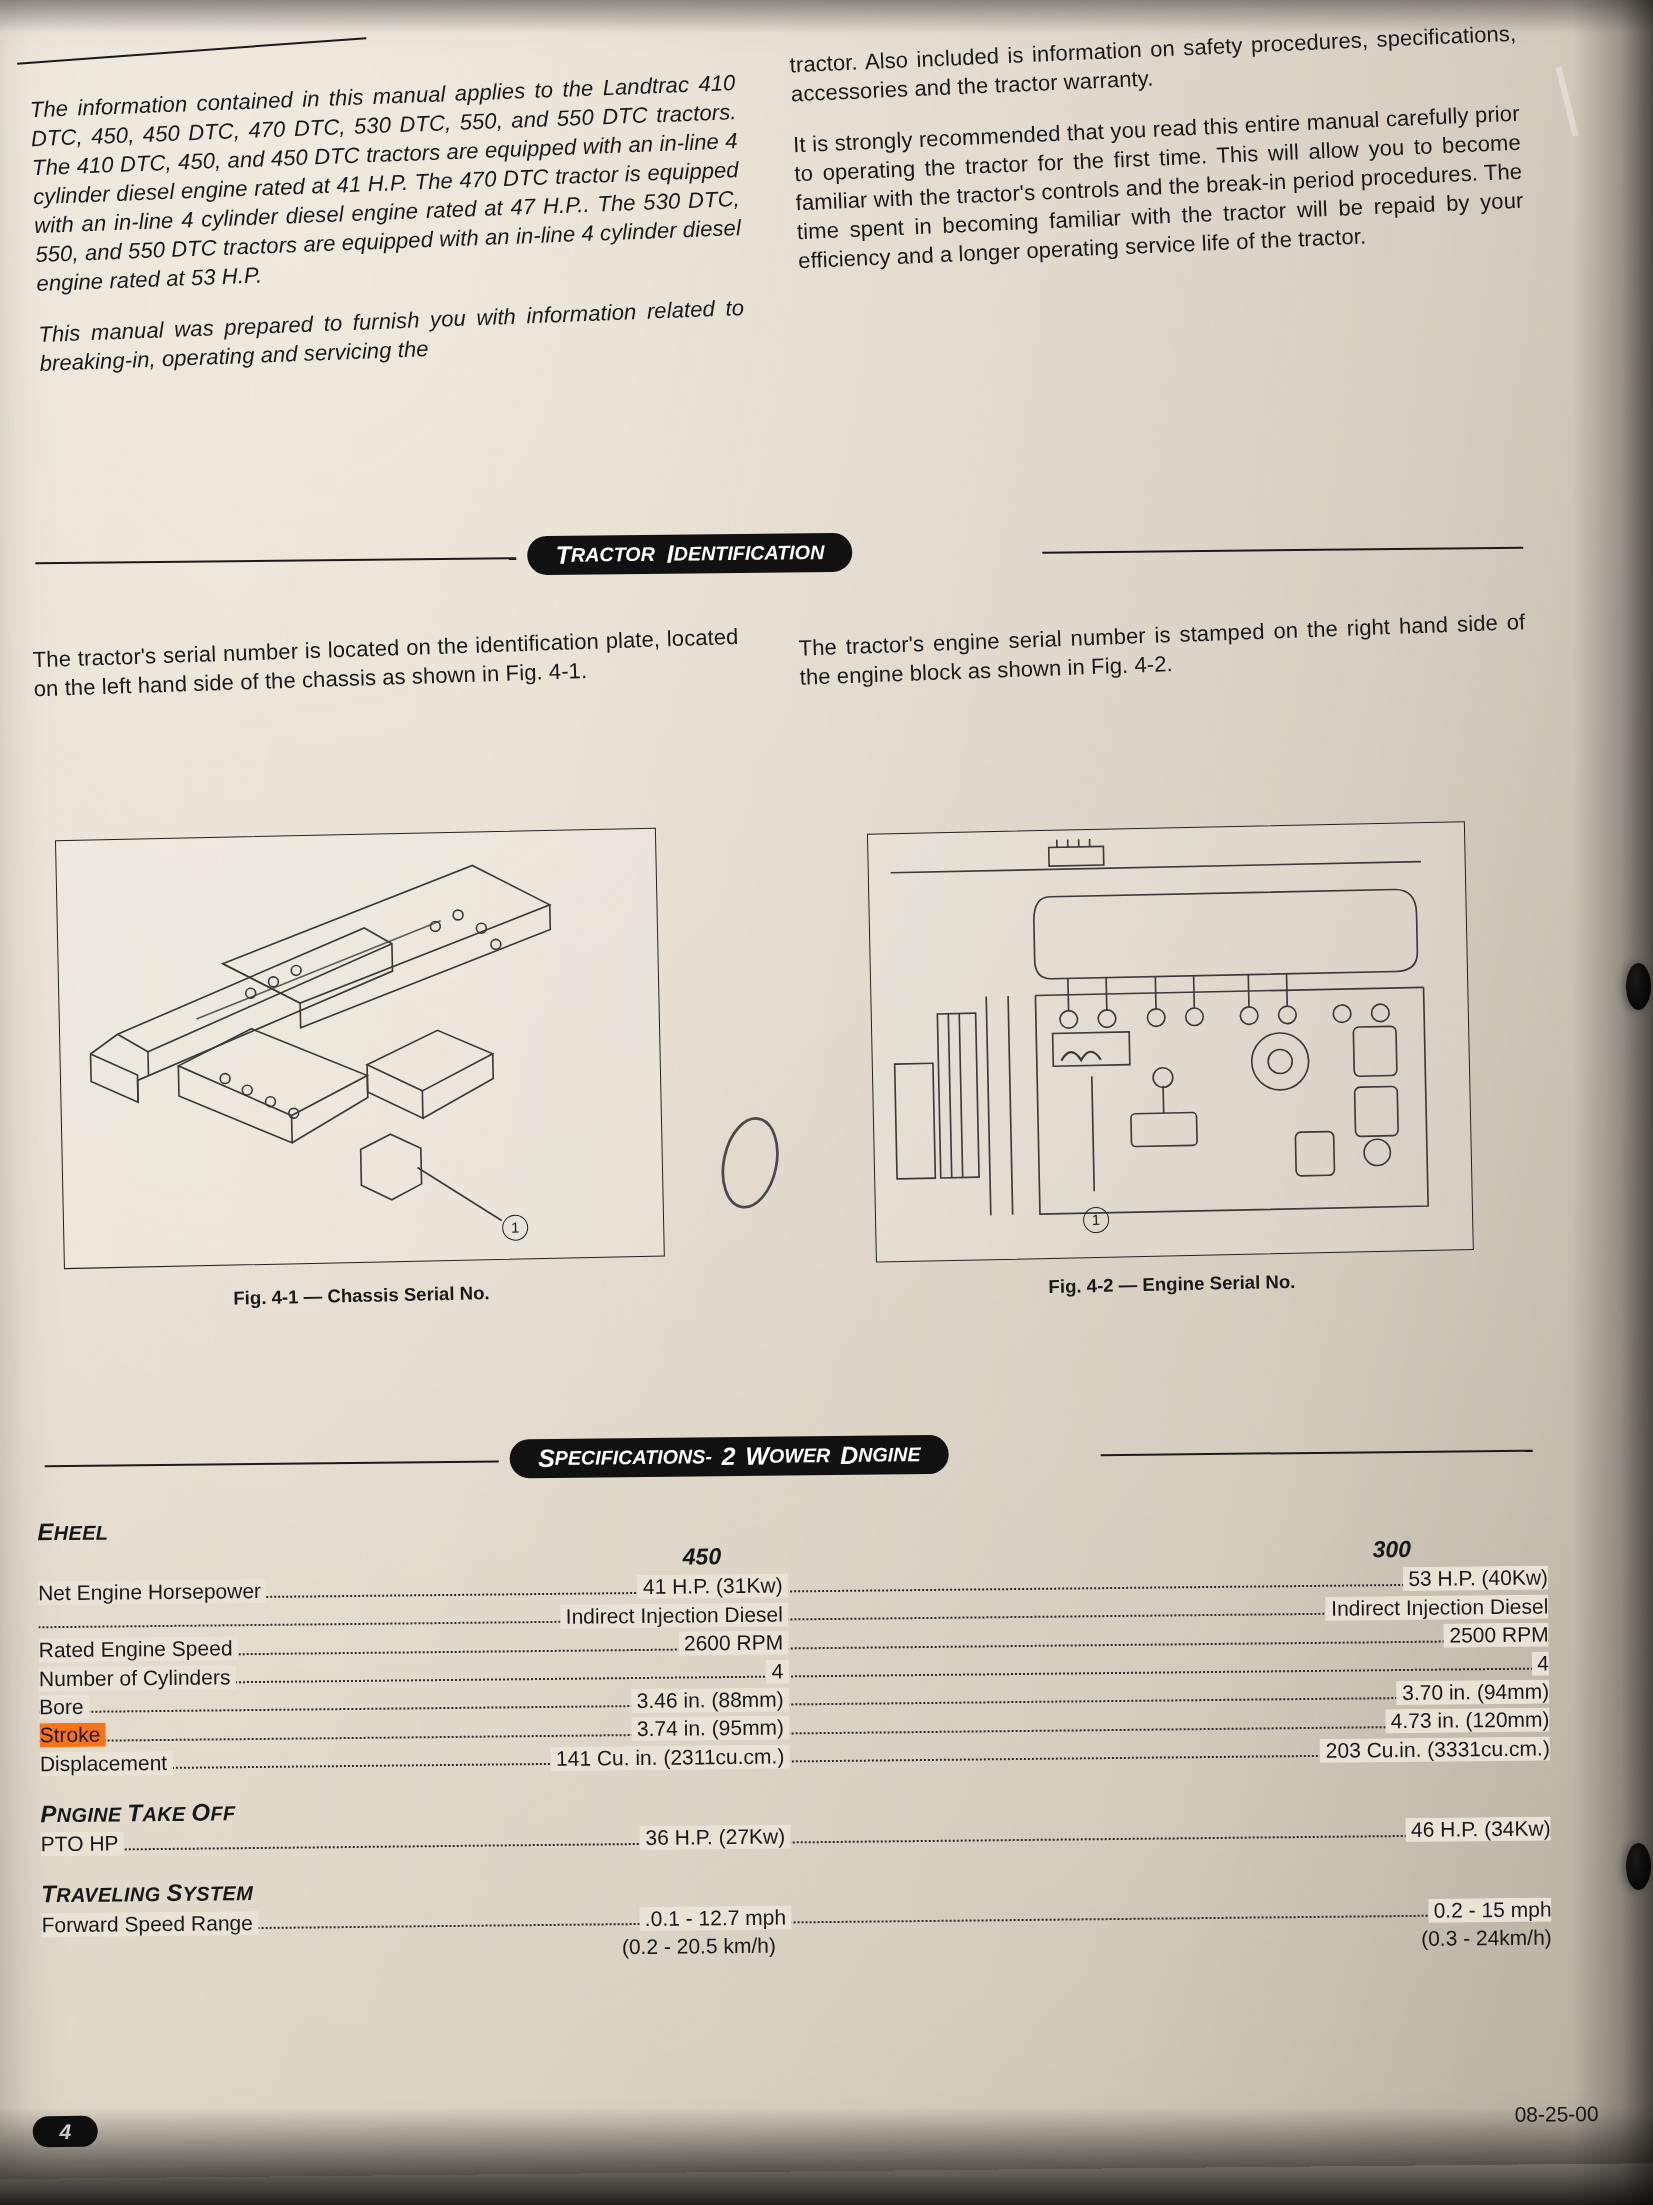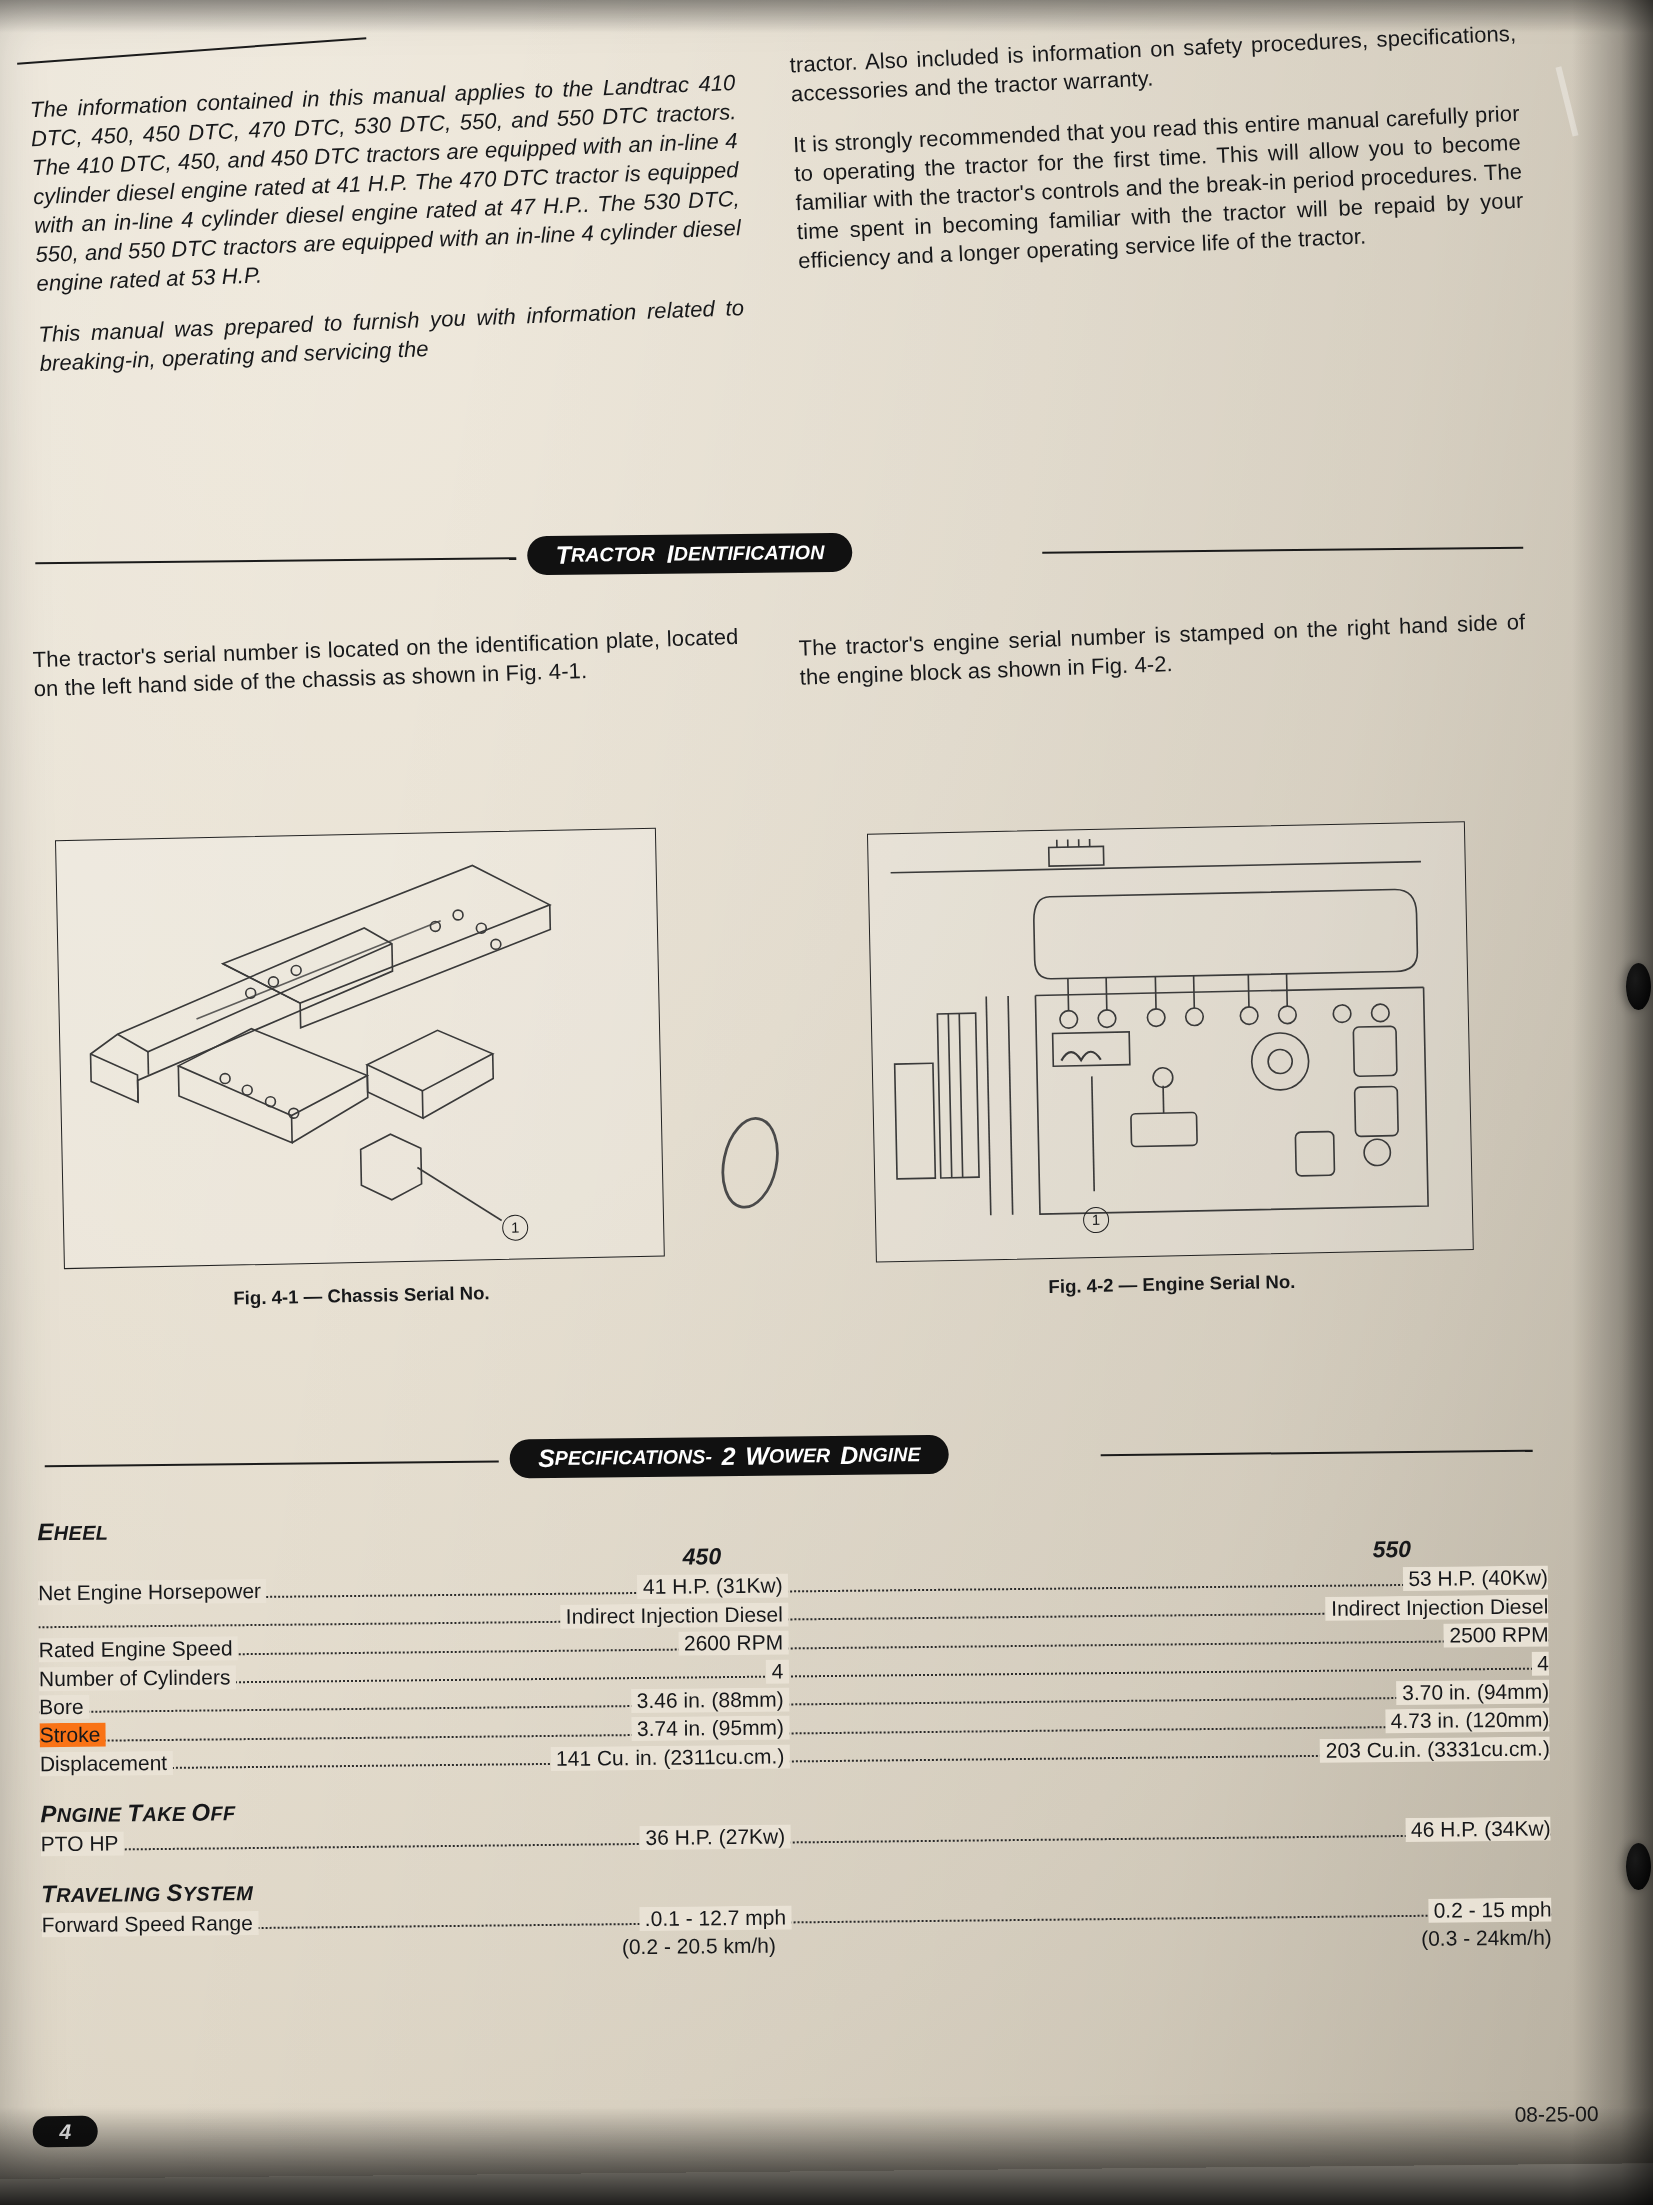--- a/index.html
+++ b/index.html
@@ -424,7 +424,7 @@
 
       <div class="spec-colhead">
         <span class="c450">450</span>
-        <span class="c550">550</span>
+        <span class="c550">300</span>
       </div>
 
       <div class="spec-row">

